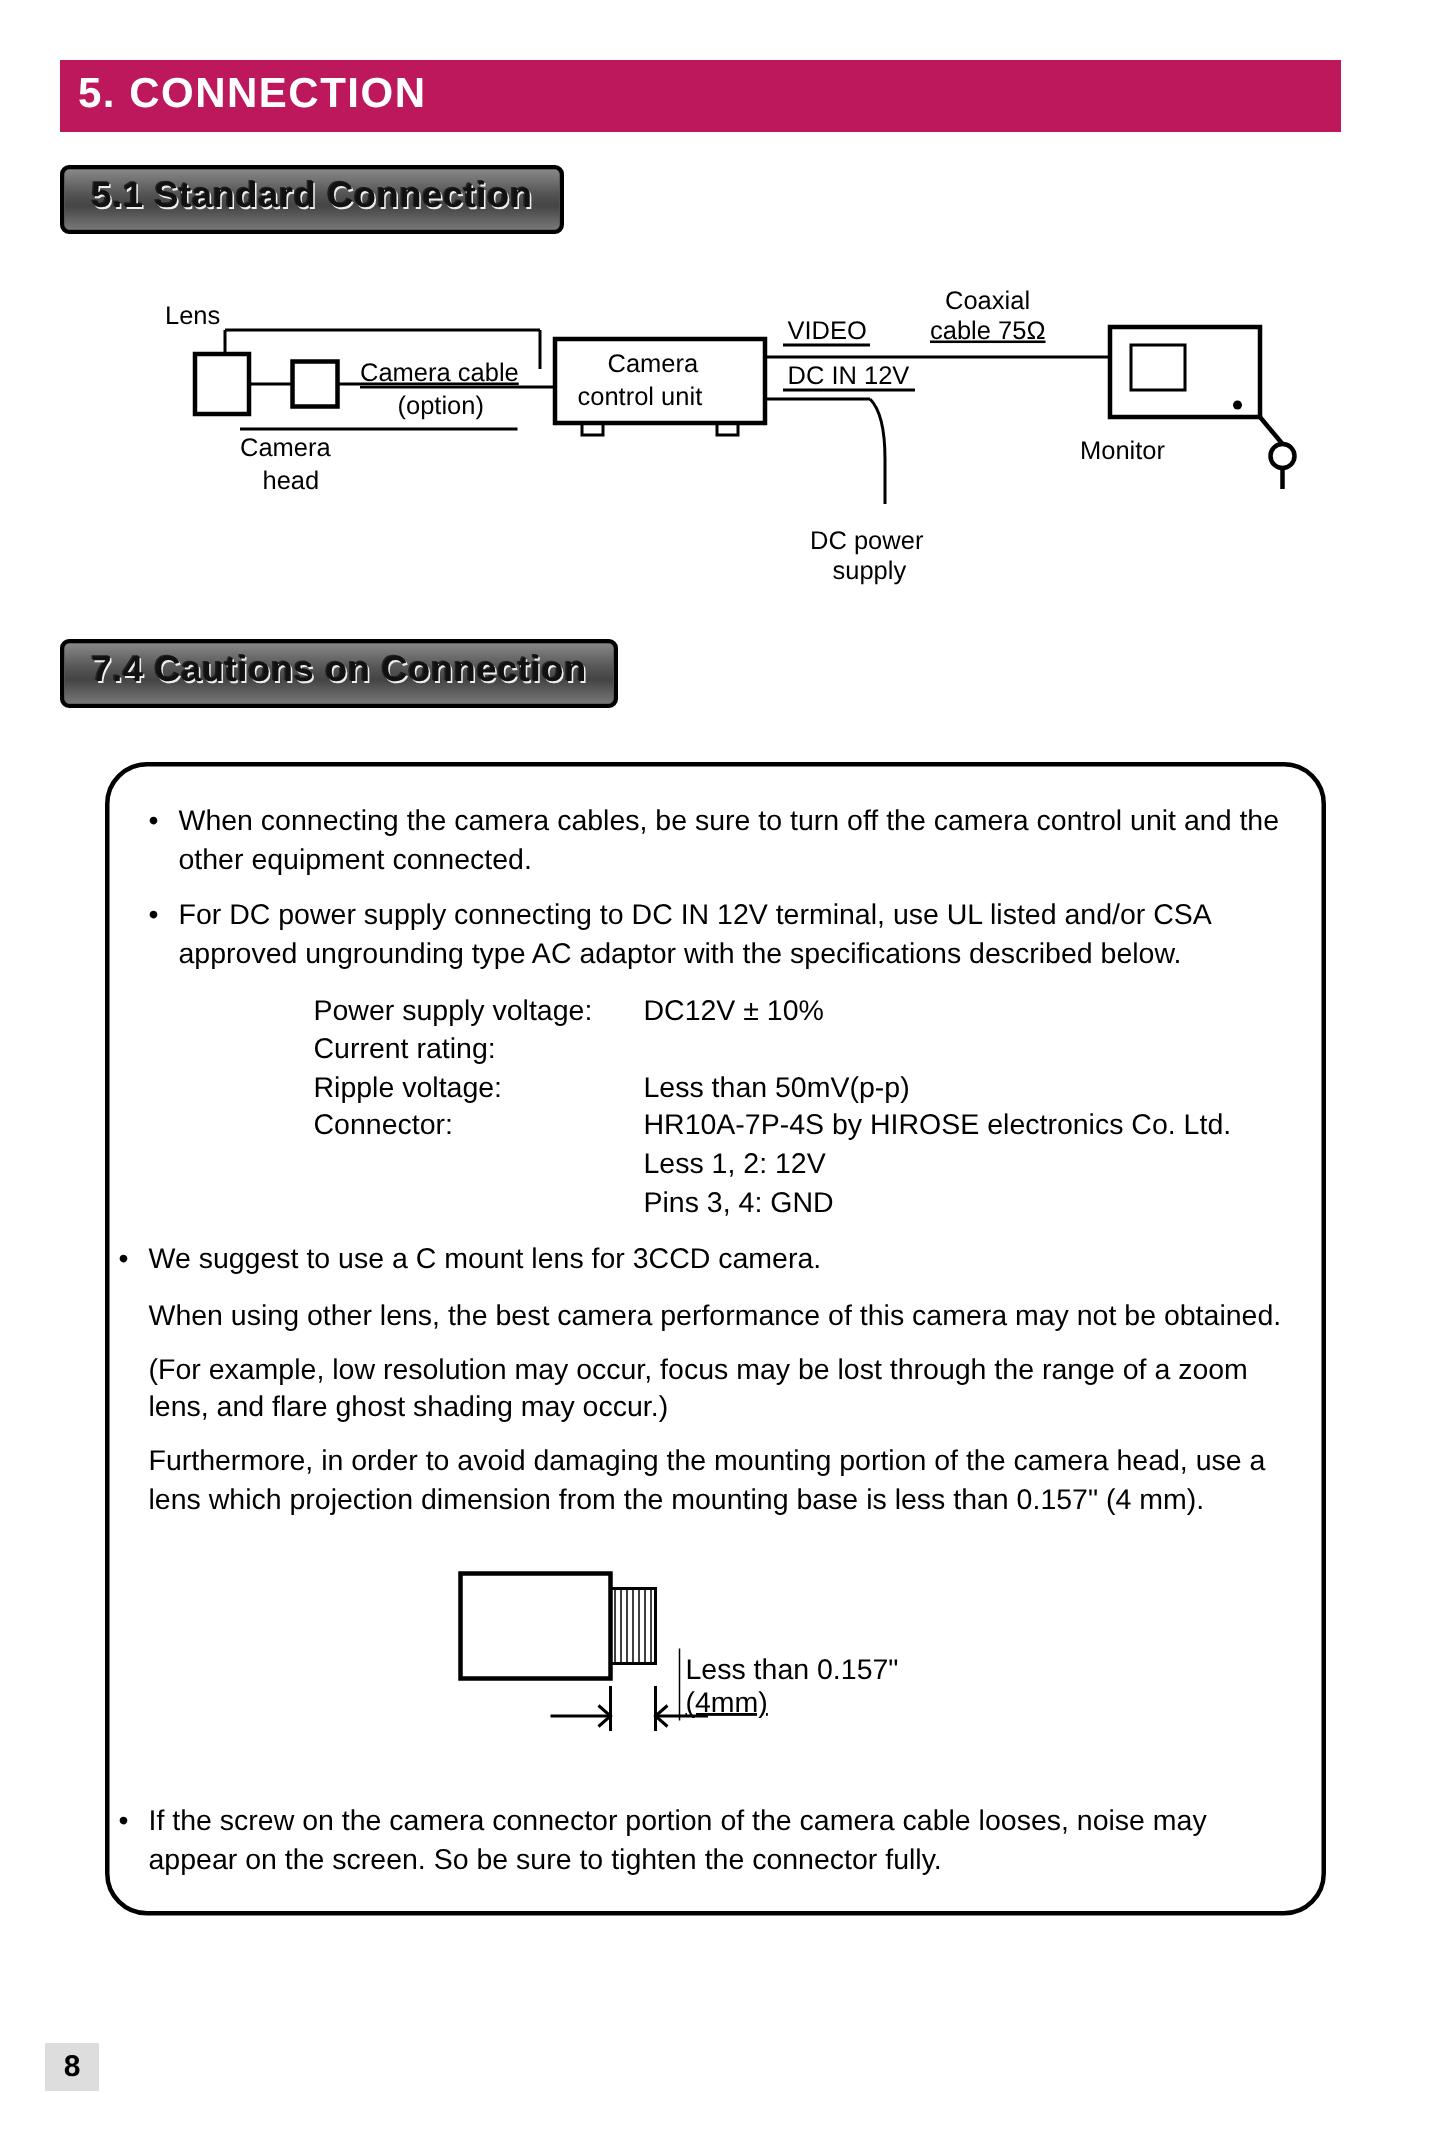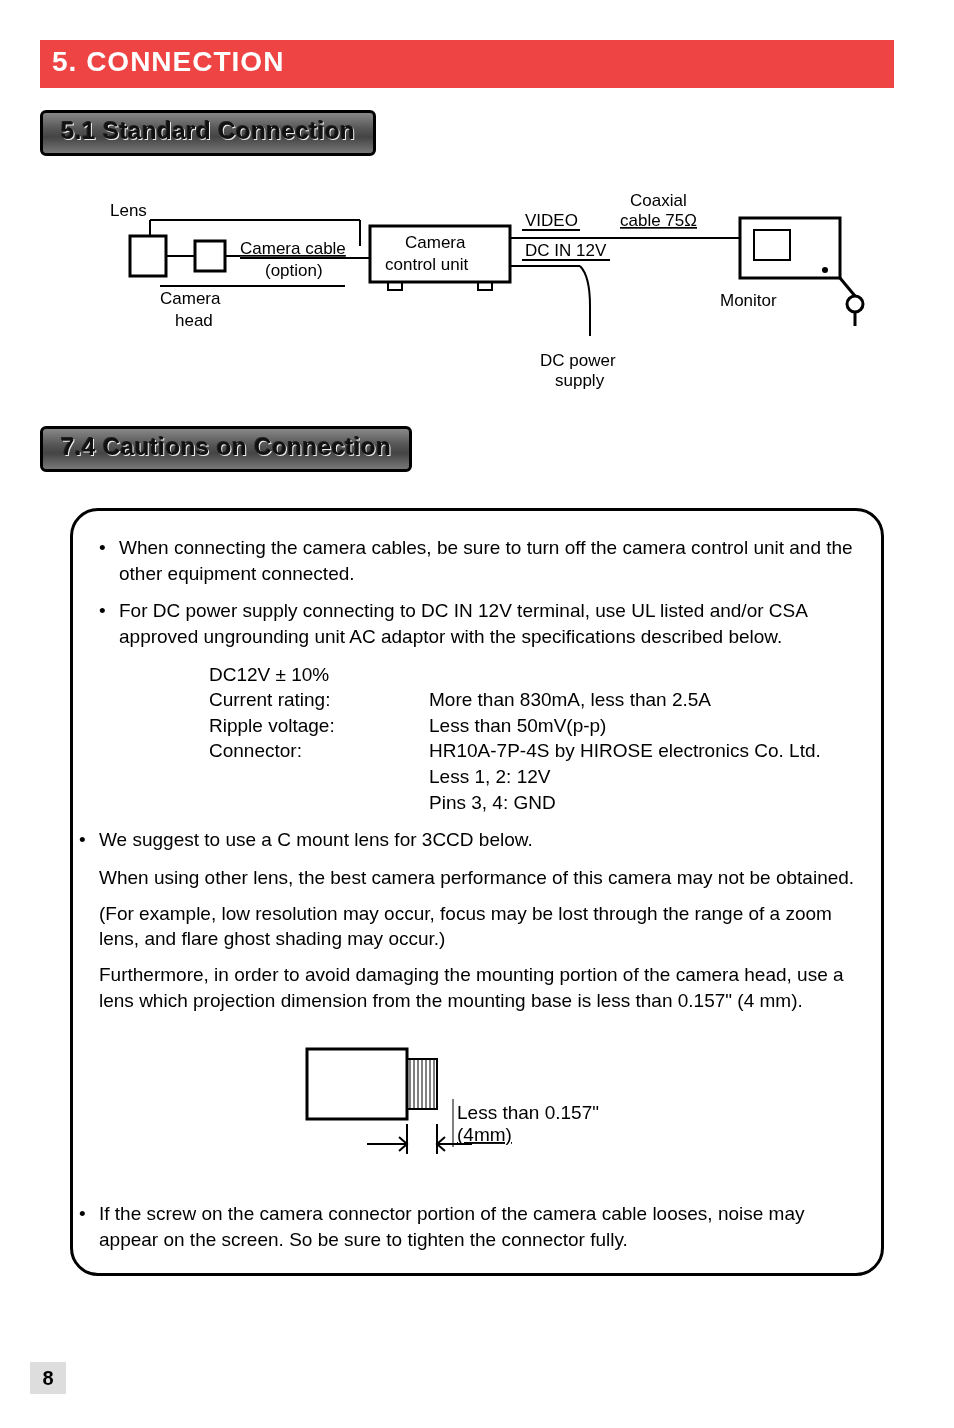--- a/index.html
+++ b/index.html
@@ -15,7 +15,7 @@
       padding: 40px 60px 30px 40px;
     }
     .section-banner {
-      background: #ef4444;
+      background: #be185d;
       color: #fff;
       font-weight: 900;
       font-size: 28px;

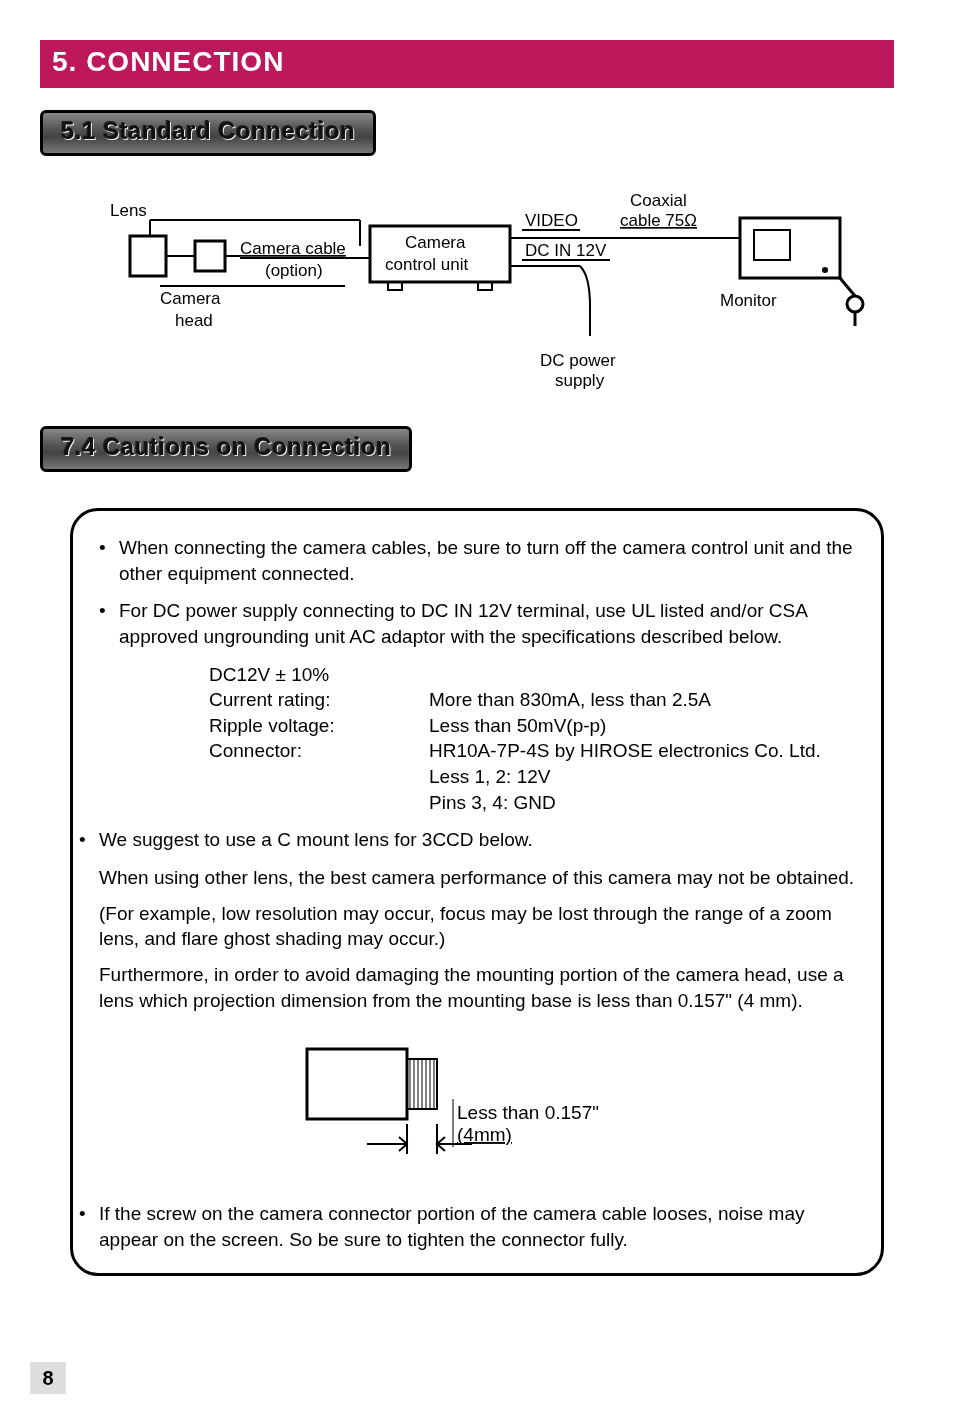--- a/index.html
+++ b/index.html
@@ -176,7 +176,7 @@
 
     <div class="bullet">
       <div class="dot">•</div>
-      <div class="text">For DC power supply connecting to DC IN 12V terminal, use UL listed and/or CSA approved ungrounding unit AC adaptor with the specifications described below.</div>
+      <div class="text">For DC power supply connecting to DC IN 12V terminal, use UL listed and/or CSA approved ungrounding type AC adaptor with the specifications described below.</div>
     </div>
 
     <div class="specs">

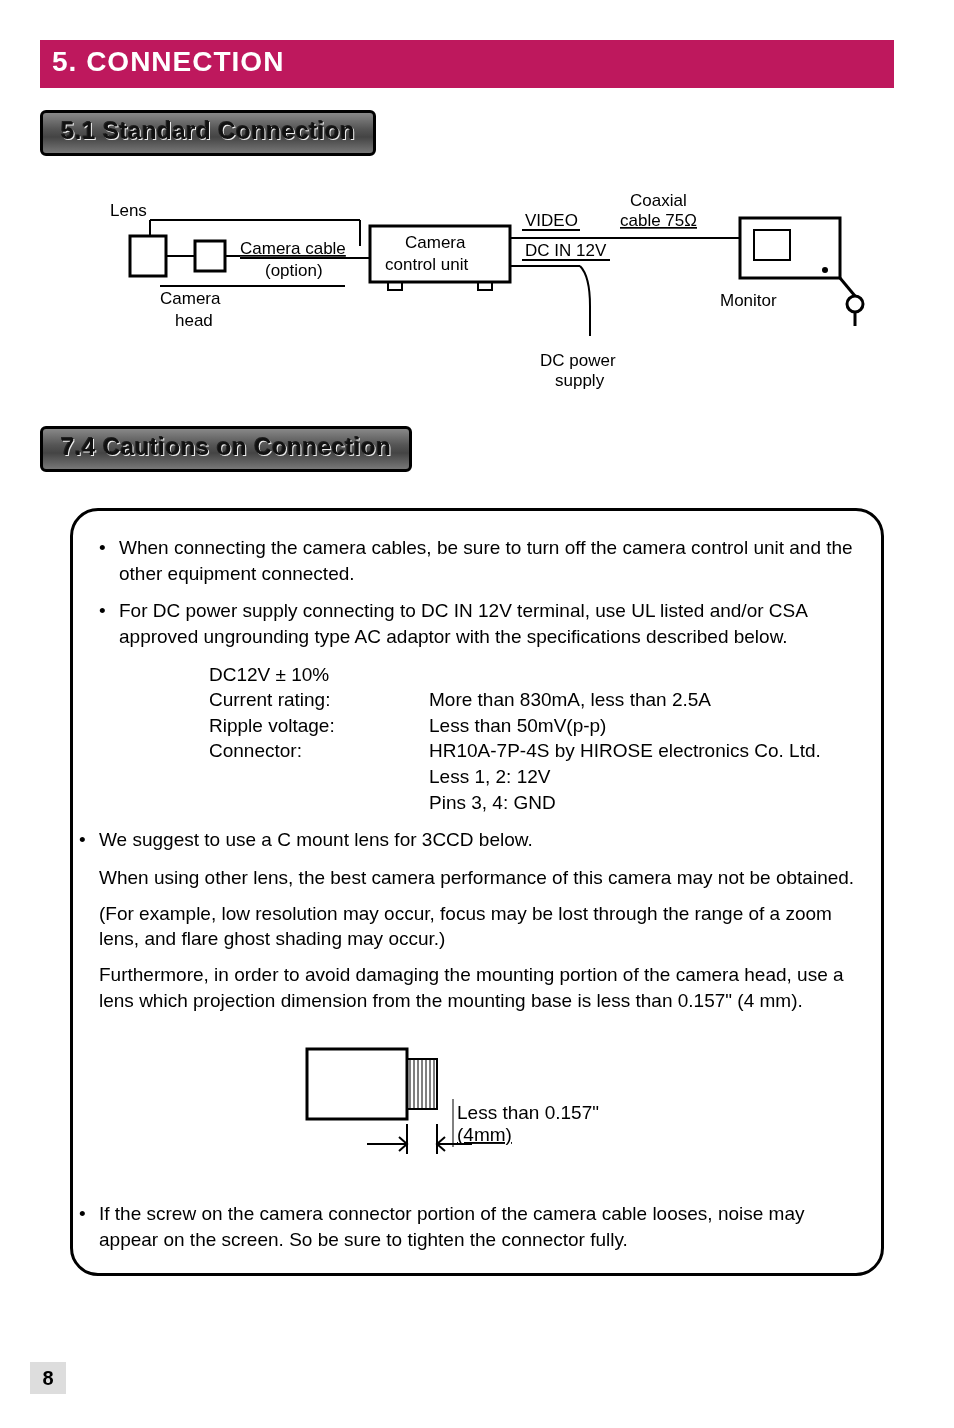--- a/index.html
+++ b/index.html
@@ -181,6 +181,7 @@
 
     <div class="specs">
       <div class="specs-row">
+        <div class="specs-label">Power supply voltage:</div>
         <div>DC12V ± 10%</div>
       </div>
       <div class="specs-row">

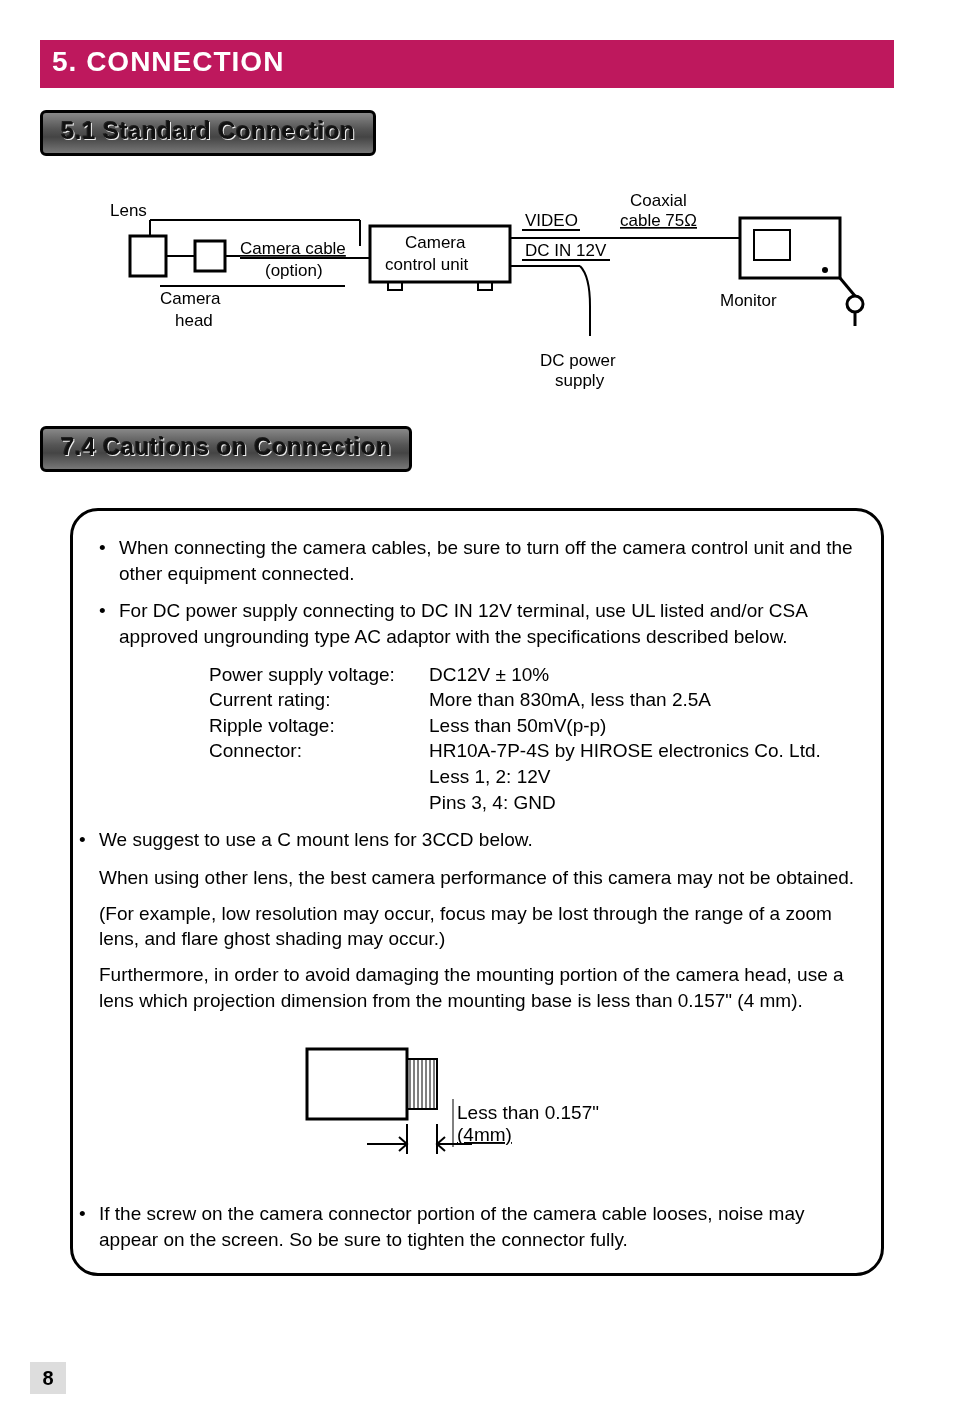--- a/index.html
+++ b/index.html
@@ -186,7 +186,6 @@
       </div>
       <div class="specs-row">
         <div class="specs-label">Current rating:</div>
-        <div>More than 830mA, less than 2.5A</div>
       </div>
       <div class="specs-row">
         <div class="specs-label">Ripple voltage:</div>

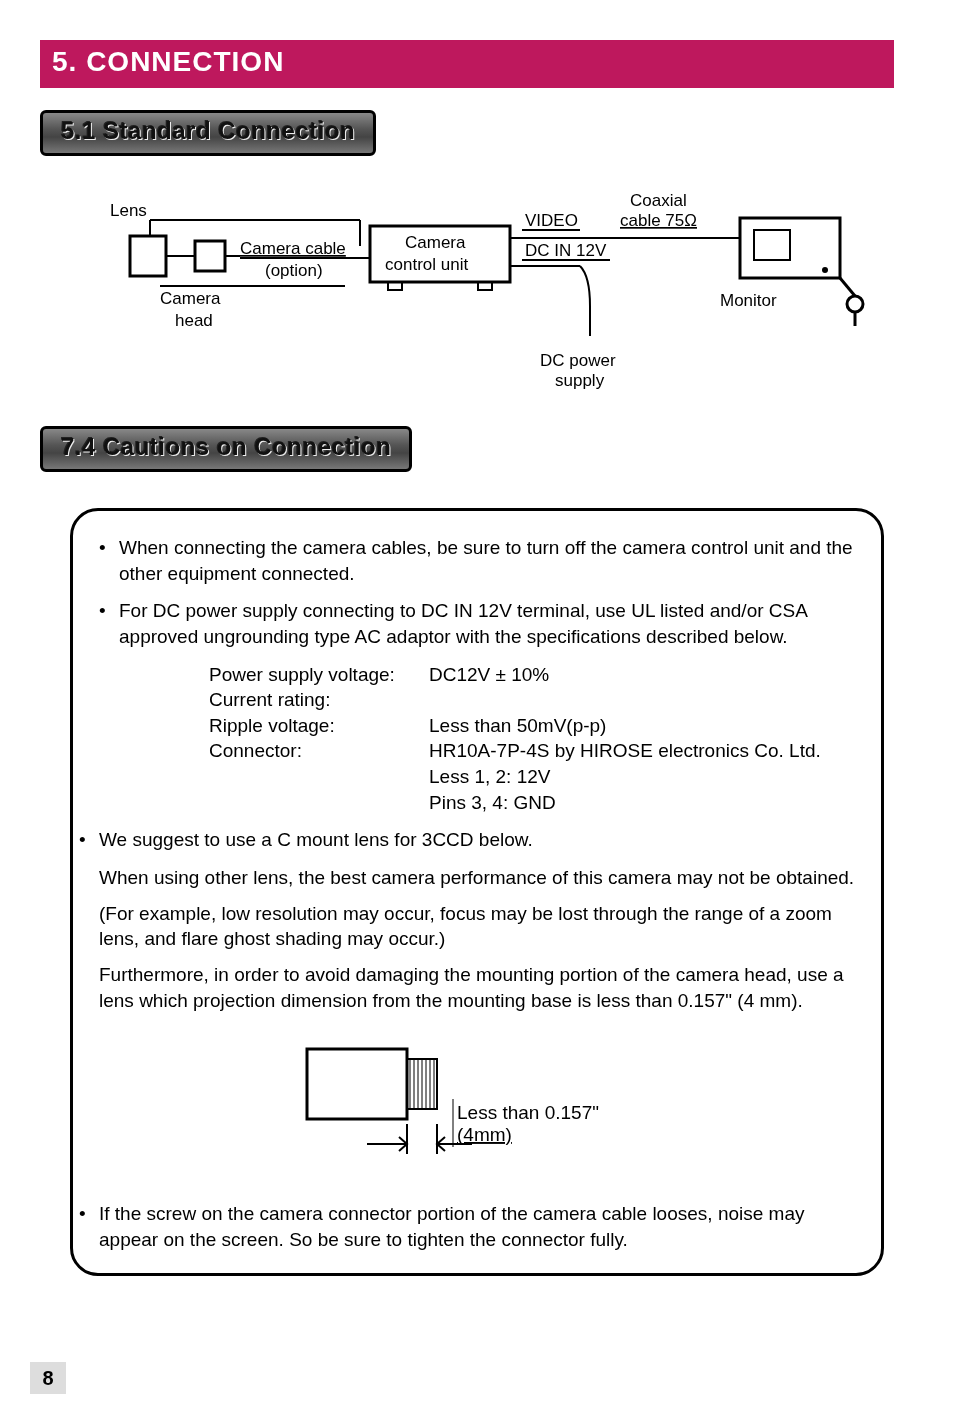--- a/index.html
+++ b/index.html
@@ -207,7 +207,7 @@
 
     <div class="bullet" style="margin-left:-20px;">
       <div class="dot">•</div>
-      <div class="text">We suggest to use a C mount lens for 3CCD below.</div>
+      <div class="text">We suggest to use a C mount lens for 3CCD camera.</div>
     </div>
     <div class="para" style="margin-left:0px;">When using other lens, the best camera performance of this camera may not be obtained.</div>
     <div class="para" style="margin-left:0px;">(For example, low resolution may occur, focus may be lost through the range of a zoom lens, and flare ghost shading may occur.)</div>

